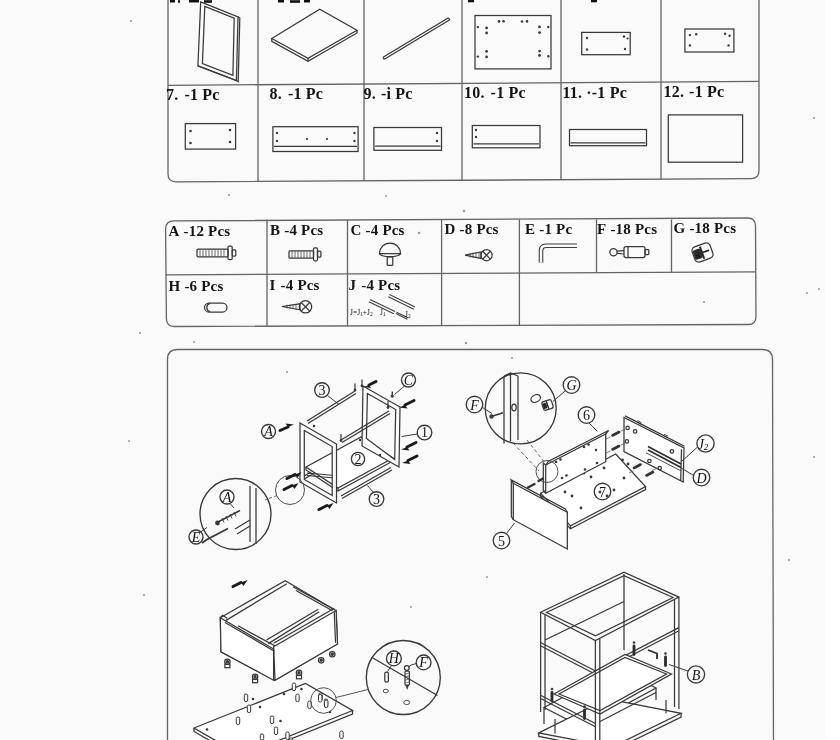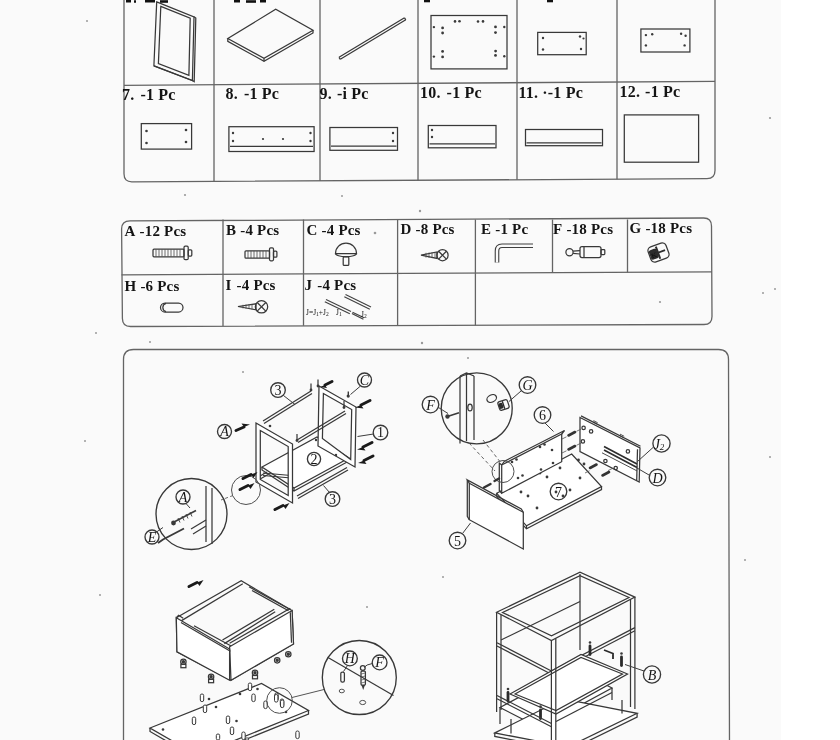--- a/index.html
+++ b/index.html
@@ -3,7 +3,7 @@
 <meta charset="utf-8">
 <style>
 html,body{margin:0;padding:0;}
-#page{position:relative;width:781px;height:740px;background:#fbfafa;overflow:hidden;filter:grayscale(1) blur(0.28px);}
+#page{position:relative;width:781px;height:740px;background:#fbfafa;overflow:hidden;filter:grayscale(1) blur(0.28px);padding-left:44px;}
 text{font-family:"Liberation Serif",serif;fill:#141414;}
 .tt{font-size:16px;font-weight:bold;letter-spacing:0.2px;}
 .ht{font-size:15px;font-weight:bold;letter-spacing:0.2px;}

